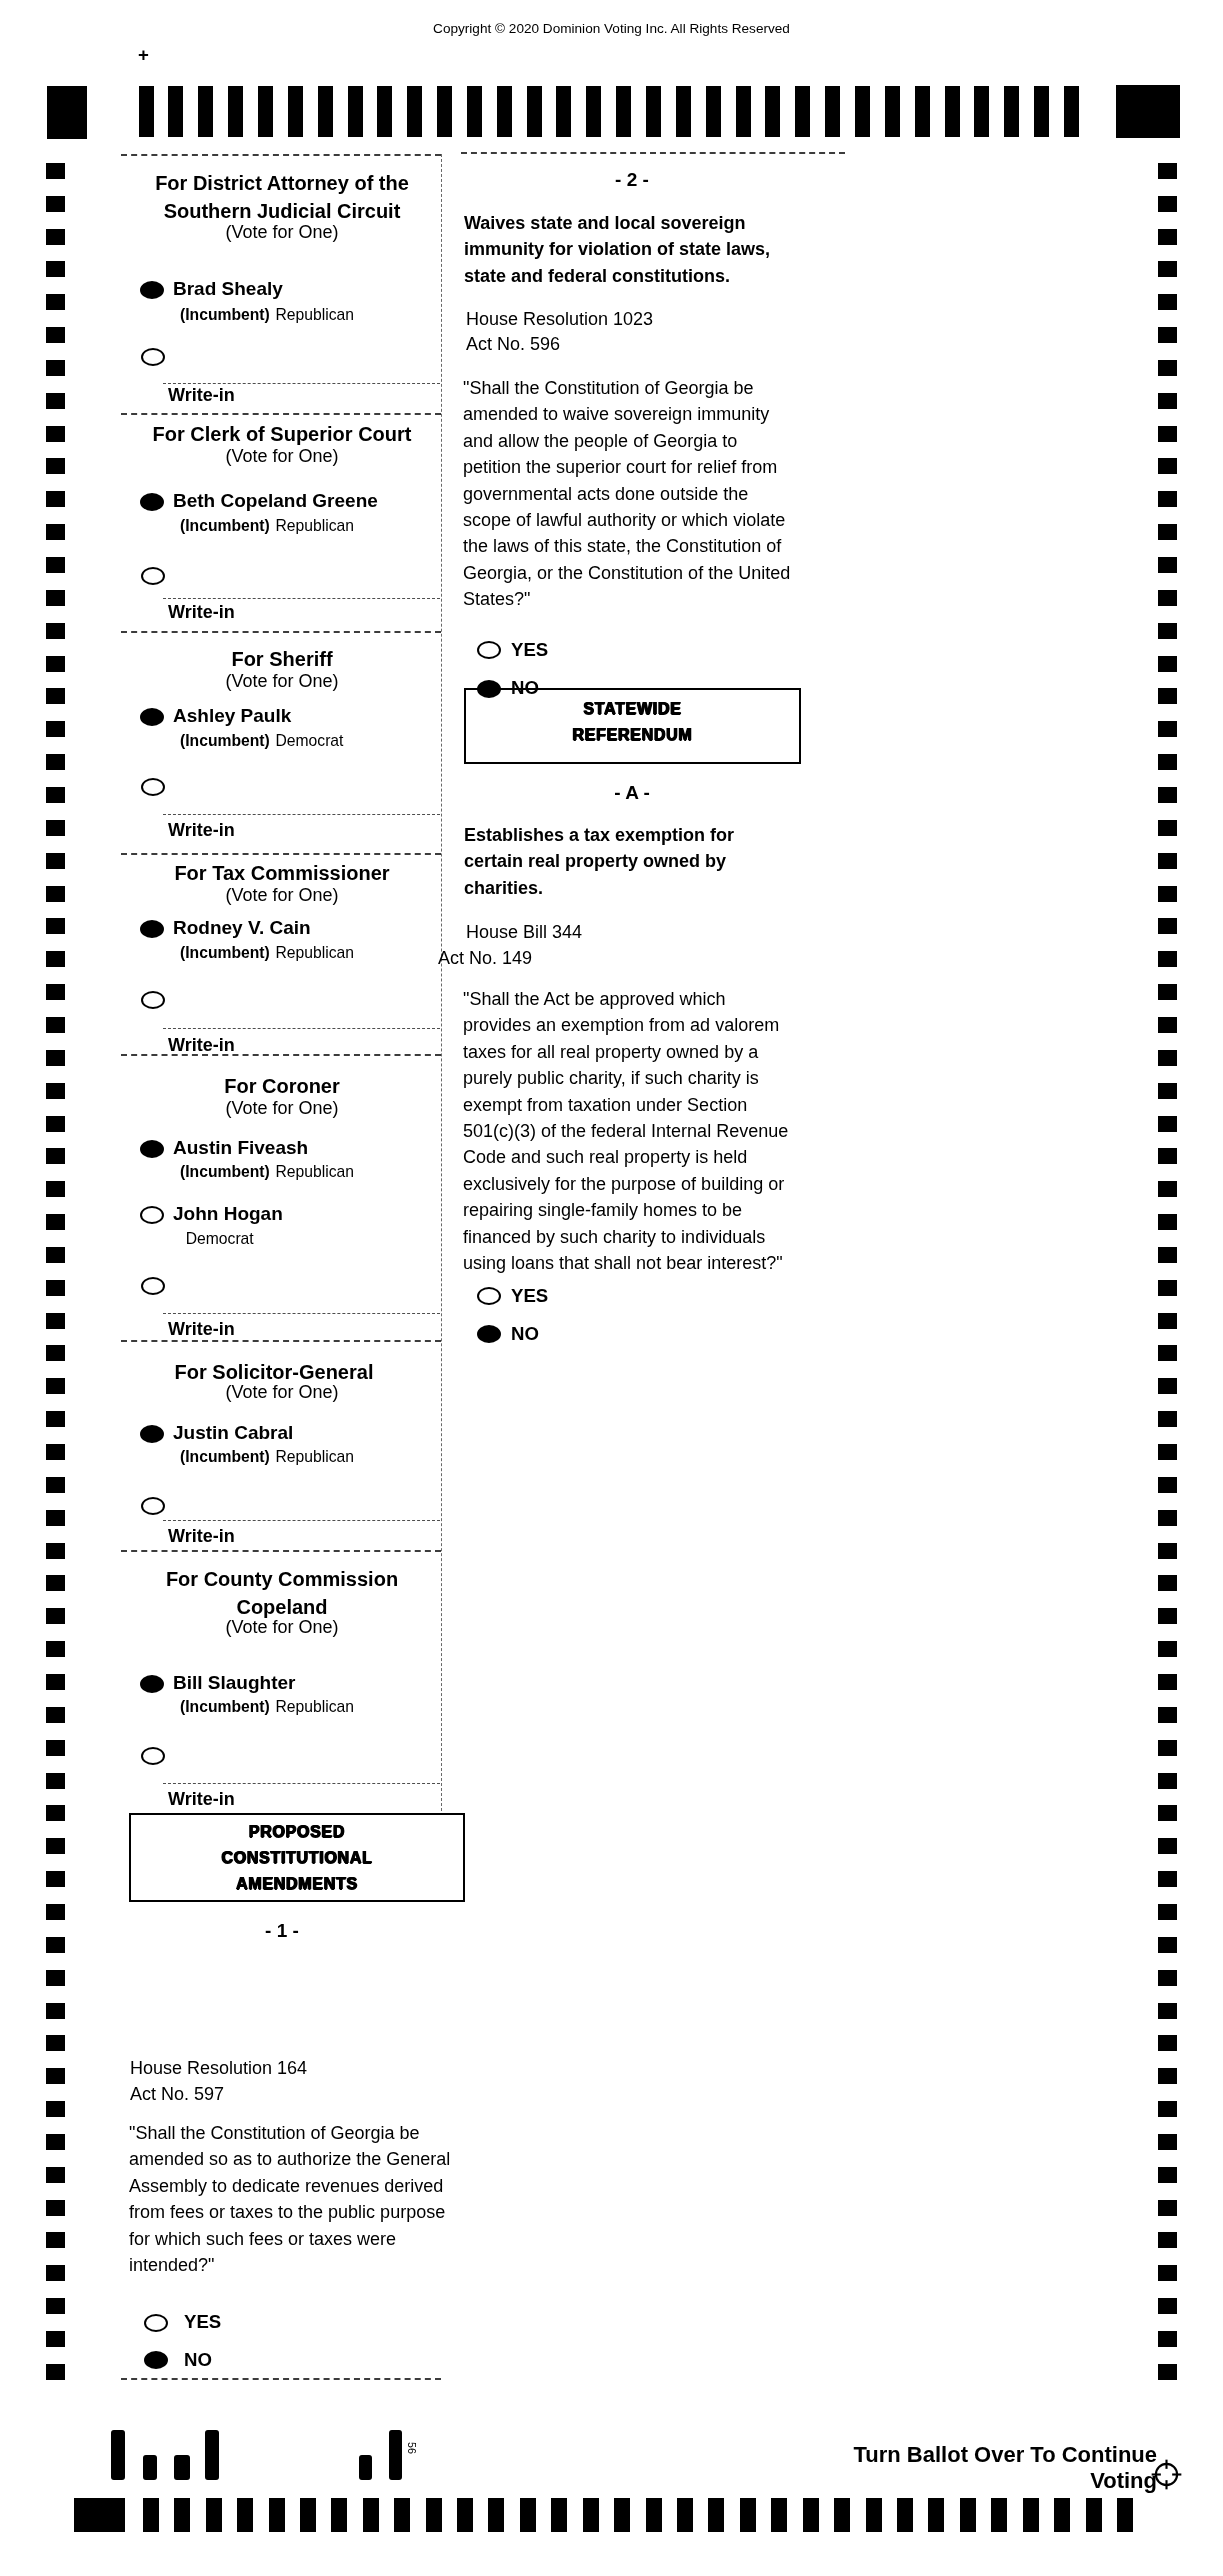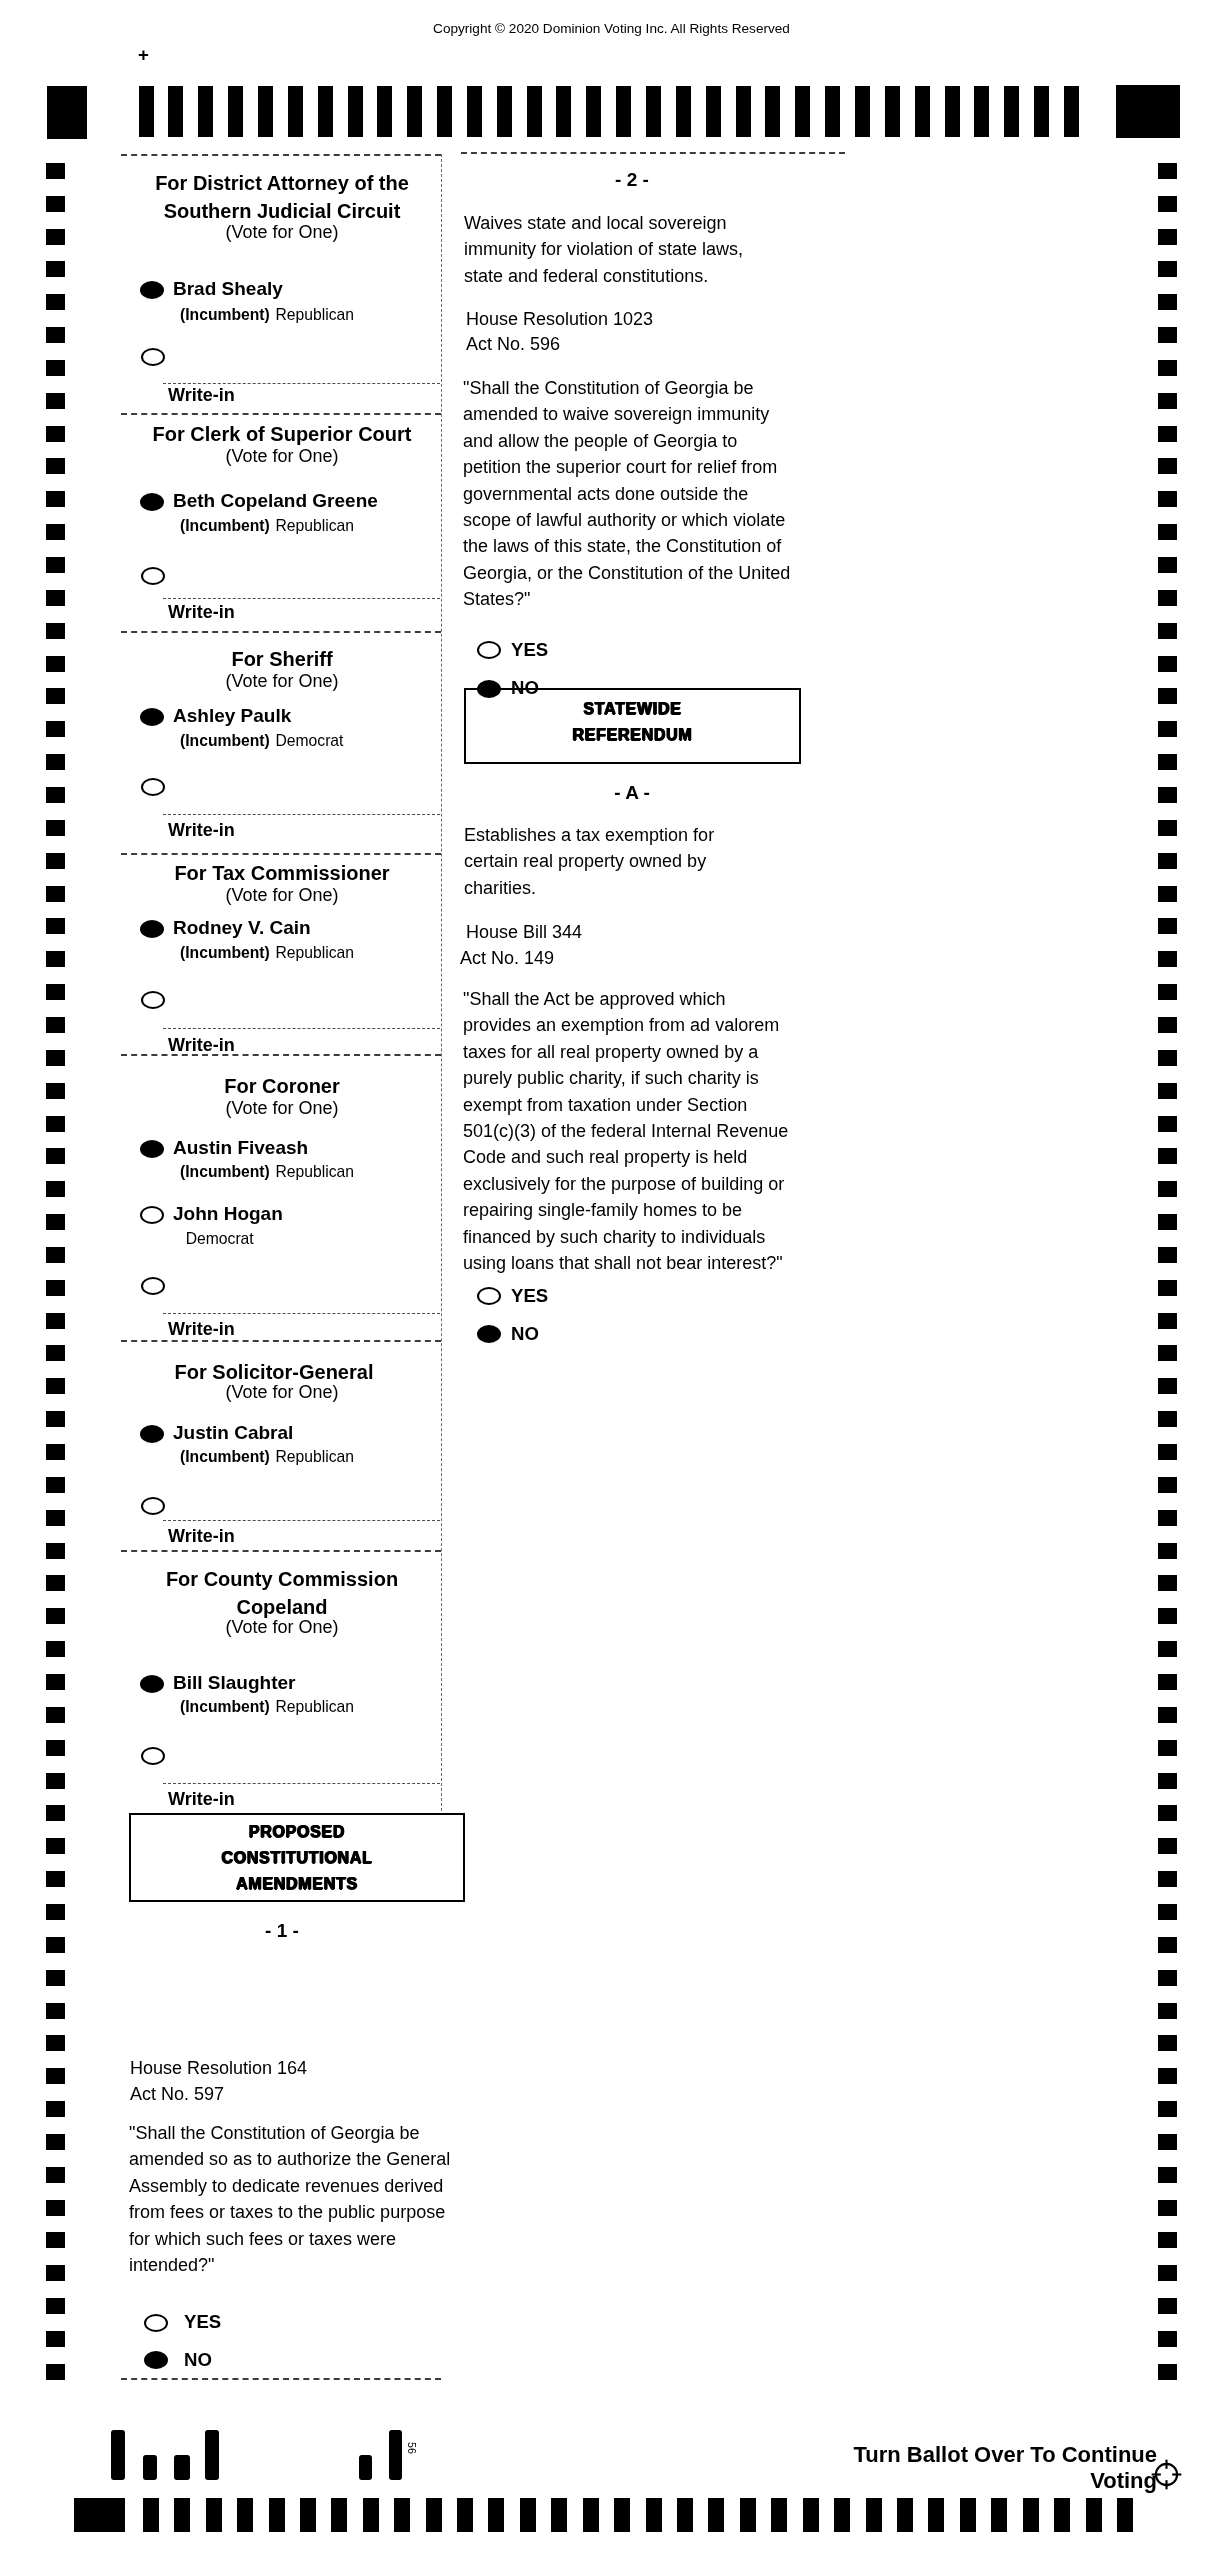--- a/index.html
+++ b/index.html
@@ -14,7 +14,7 @@
   .name{font-weight:bold;font-size:19px;line-height:20px;}
   .sub{font-size:15.7px;line-height:16.4px;}
   .sub .inc{font-weight:bold;margin-right:5.7px;}
-  .sum{font-weight:normal;font-size:18px;line-height:26.4px;}
+  .sum{font-weight:bold;font-size:18px;line-height:26.4px;}
   .ref{font-size:18px;line-height:26px;}
   .qtext{font-size:18px;line-height:26.4px;}
   .num{font-weight:bold;font-size:19px;line-height:20px;}

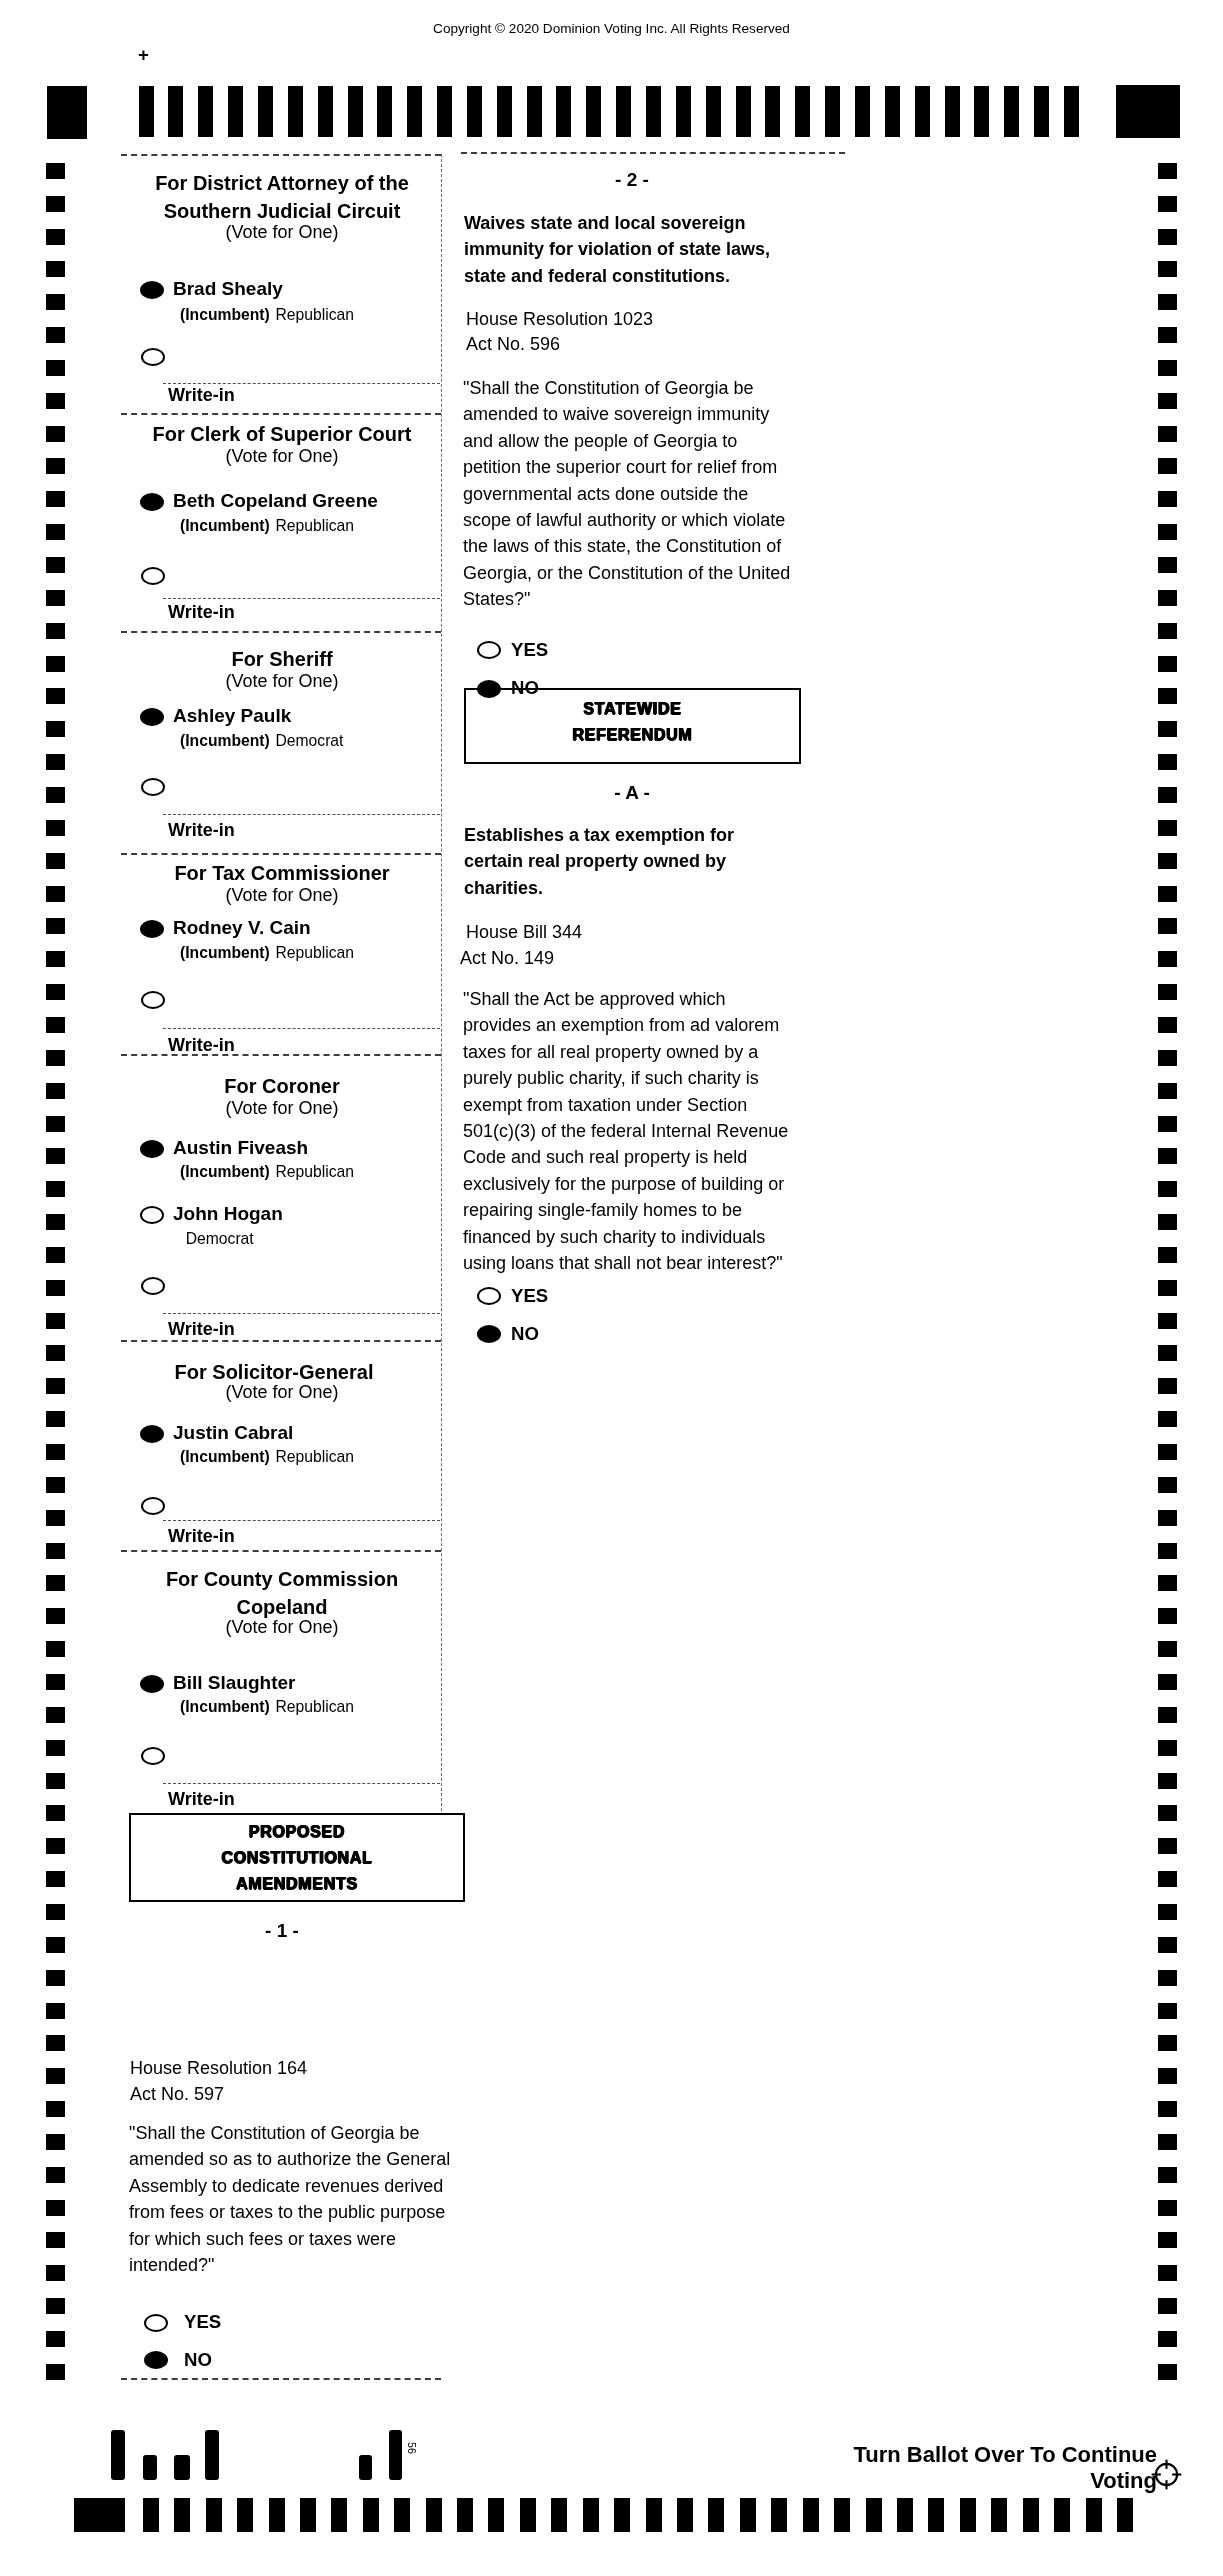--- a/index.html
+++ b/index.html
@@ -346,7 +346,7 @@
 certain real property owned by
 charities.</div>
   <div class="abs ref" style="left:466px;top:919px;">House Bill 344</div>
-  <div class="abs ref" style="left:460px;top:945px;">Act No. 149</div>
+  <div class="abs ref" style="left:438px;top:945px;">Act No. 149</div>
   <div class="abs qtext pre" style="left:463px;top:986px;width:389px;">"Shall the Act be approved which
 provides an exemption from ad valorem
 taxes for all real property owned by a

